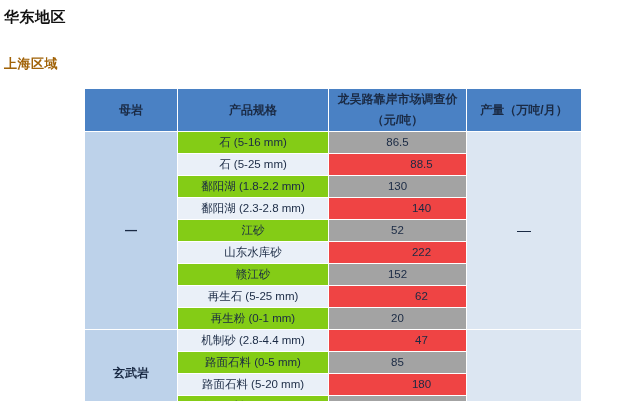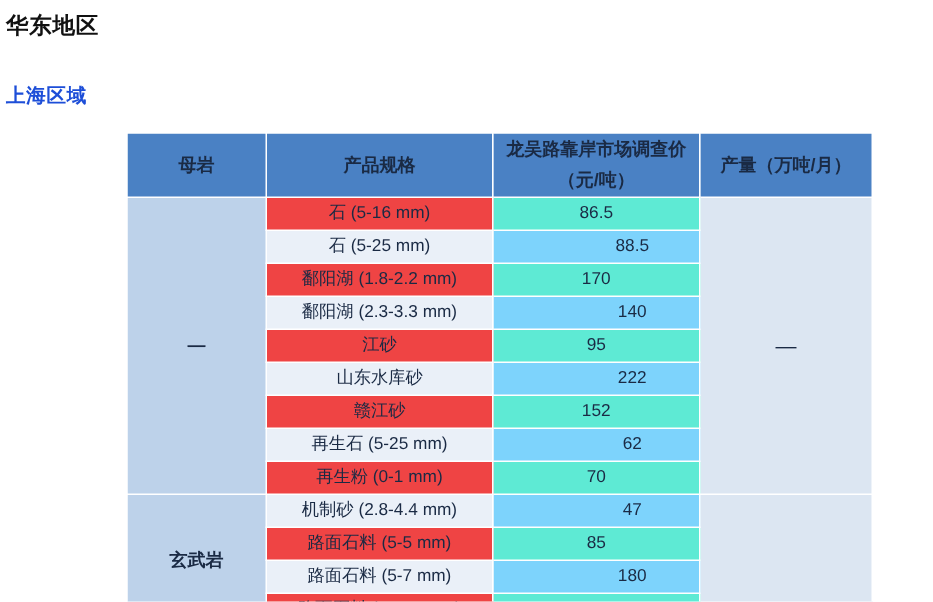--- a/index.html
+++ b/index.html
@@ -34,7 +34,7 @@
     top: 55px;
     font-size: 13px;
     font-weight: bold;
-    color: #1d4ed8;
+    color: #a16207;
     letter-spacing: 0.5px;
   }
   .table-wrap {

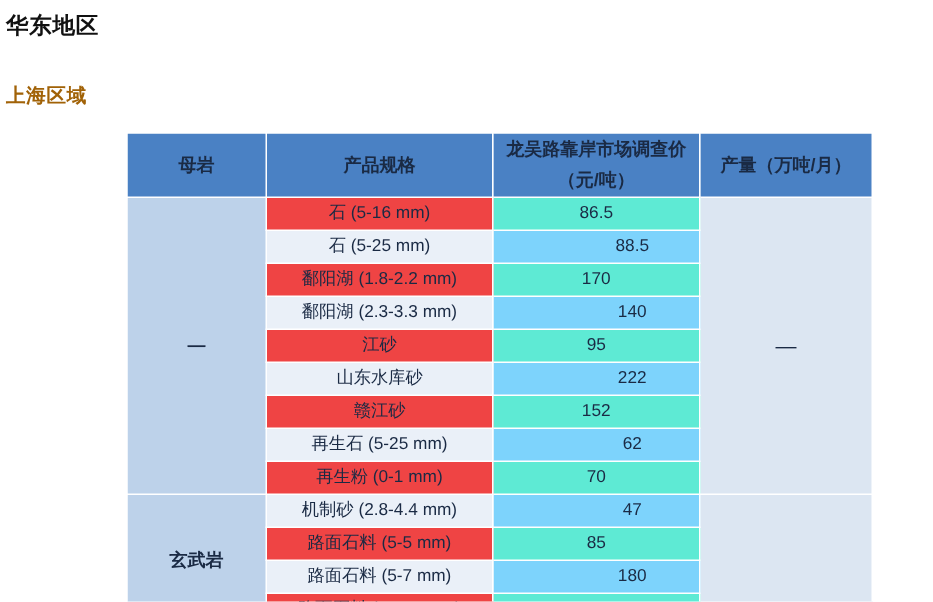--- a/index.html
+++ b/index.html
@@ -85,7 +85,7 @@
     color: #17365d;
   }
   td.spec-cell {
-    background: #ef4444;
+    background: #84cc16;
     font-size: 11.5px;
     color: #1a2a44;
   }

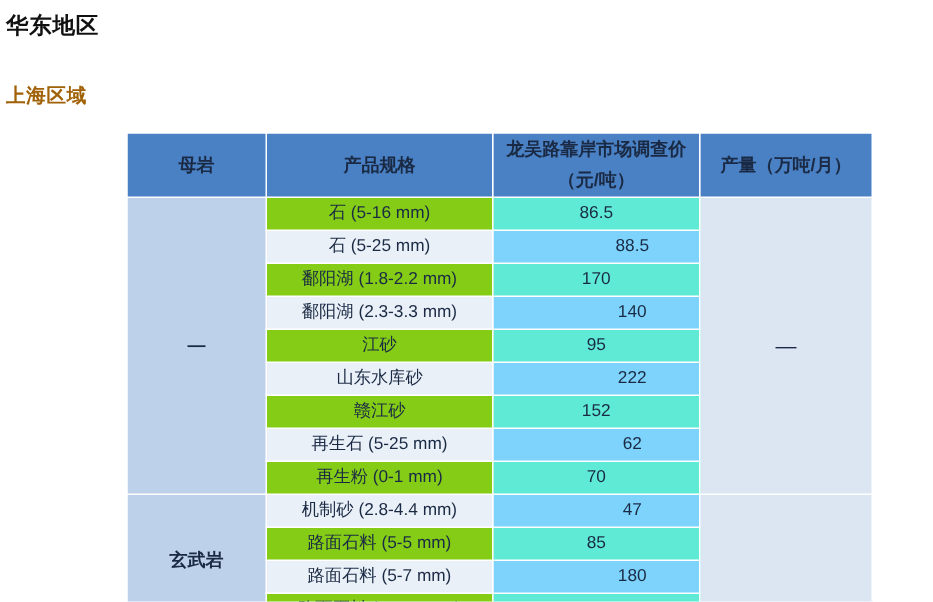--- a/index.html
+++ b/index.html
@@ -93,7 +93,7 @@
     background: #eaf0f8;
   }
   td.price-cell {
-    background: #5eead4;
+    background: #a3a3a3;
     font-size: 11.5px;
     color: #1a2a44;
   }

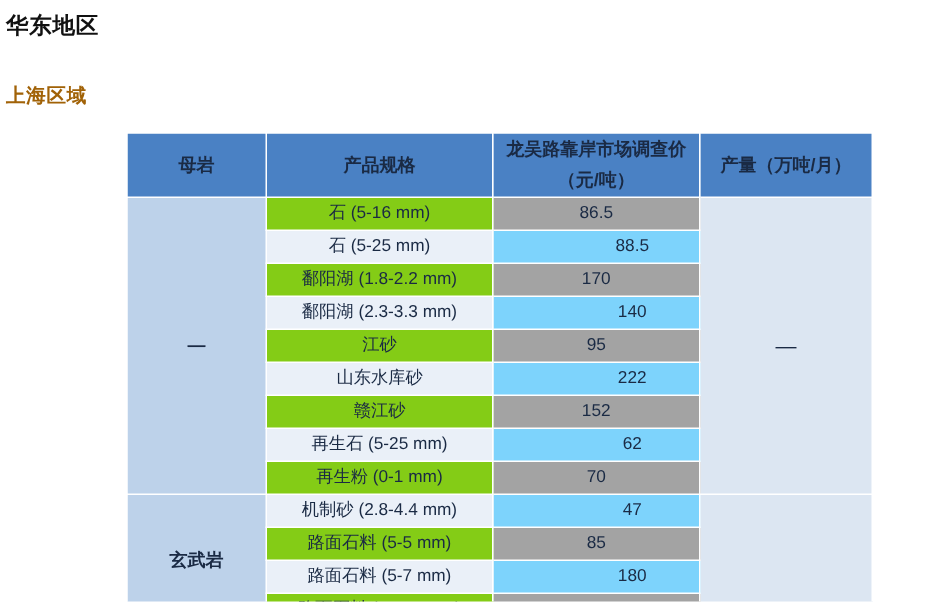--- a/index.html
+++ b/index.html
@@ -98,7 +98,7 @@
     color: #1a2a44;
   }
   td.price-cell.alt {
-    background: #7dd3fc;
+    background: #ef4444;
     padding-left: 48px;
   }
 </style>

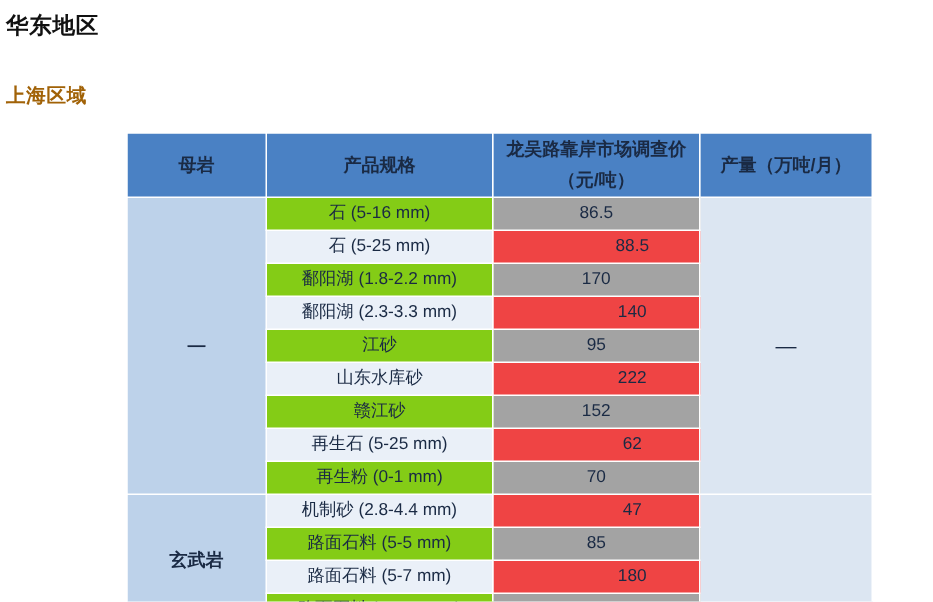--- a/index.html
+++ b/index.html
@@ -134,7 +134,7 @@
         </tr>
         <tr>
           <td class="spec-cell">鄱阳湖  (1.8-2.2 mm)</td>
-          <td class="price-cell">170</td>
+          <td class="price-cell">130</td>
         </tr>
         <tr>
           <td class="spec-cell alt">鄱阳湖  (2.3-3.3 mm)</td>

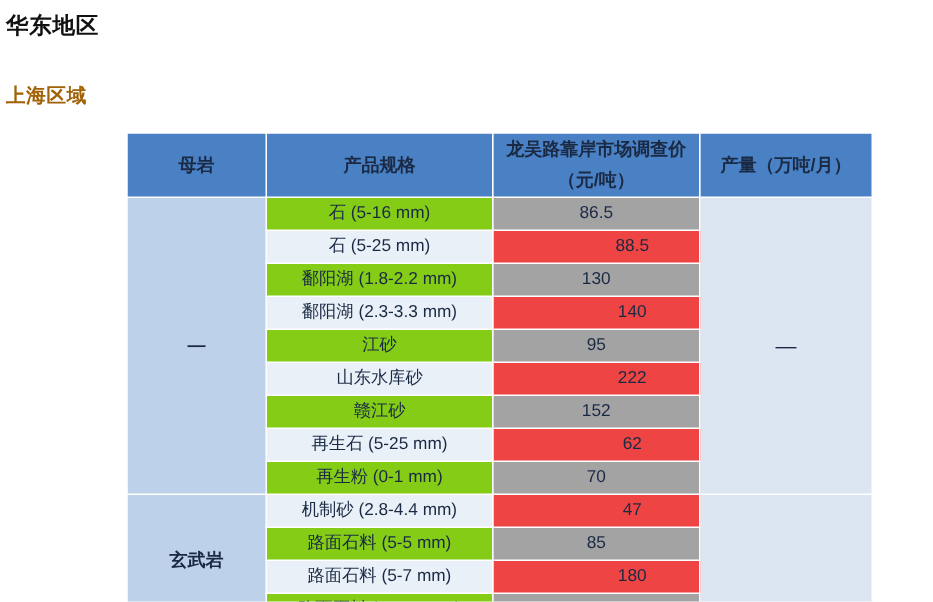--- a/index.html
+++ b/index.html
@@ -137,7 +137,7 @@
           <td class="price-cell">130</td>
         </tr>
         <tr>
-          <td class="spec-cell alt">鄱阳湖  (2.3-3.3 mm)</td>
+          <td class="spec-cell alt">鄱阳湖  (2.3-2.8 mm)</td>
           <td class="price-cell alt">140</td>
         </tr>
         <tr>

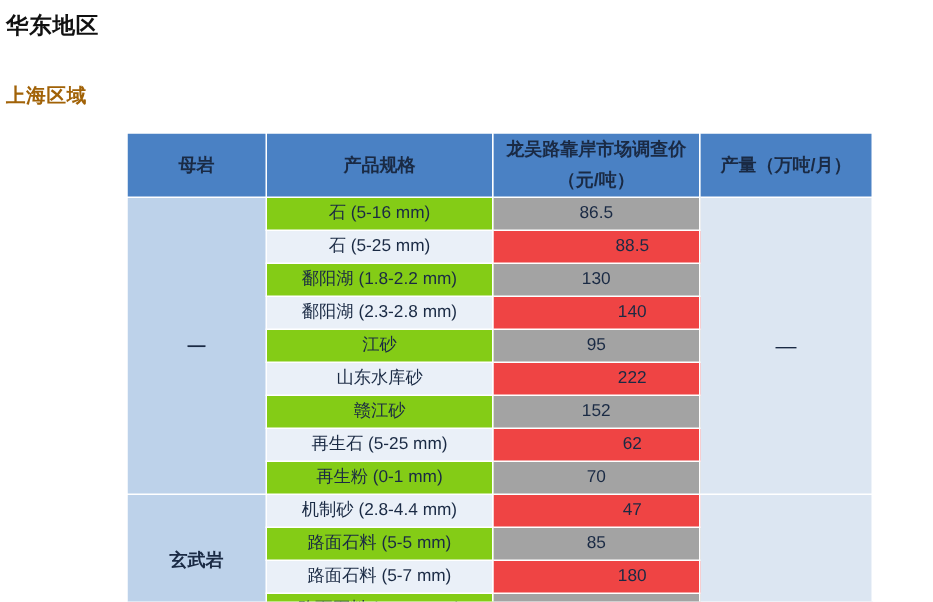--- a/index.html
+++ b/index.html
@@ -142,7 +142,7 @@
         </tr>
         <tr>
           <td class="spec-cell">江砂</td>
-          <td class="price-cell">95</td>
+          <td class="price-cell">52</td>
         </tr>
         <tr>
           <td class="spec-cell alt">山东水库砂</td>

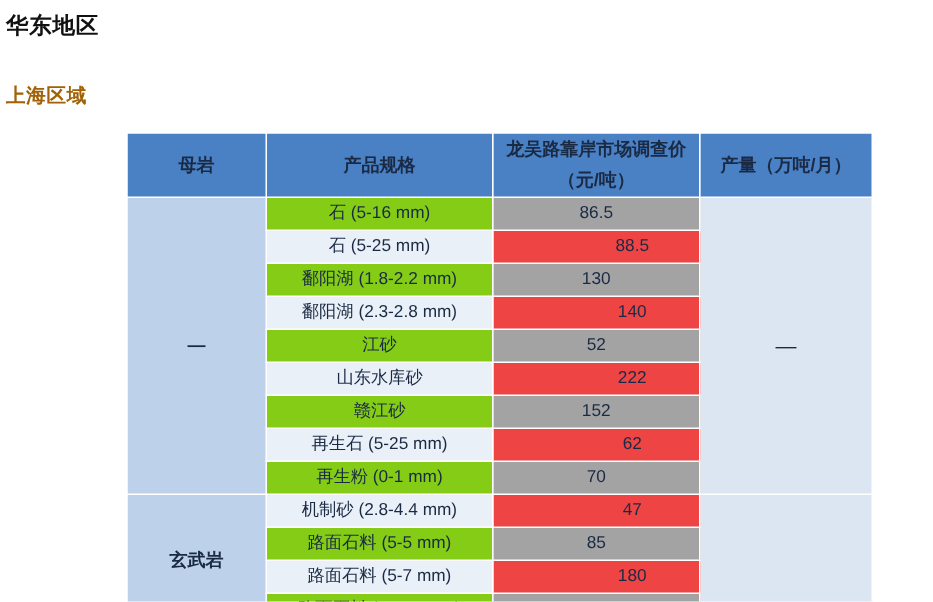--- a/index.html
+++ b/index.html
@@ -158,7 +158,7 @@
         </tr>
         <tr>
           <td class="spec-cell">再生粉  (0-1 mm)</td>
-          <td class="price-cell">70</td>
+          <td class="price-cell">20</td>
         </tr>
 
         <tr>

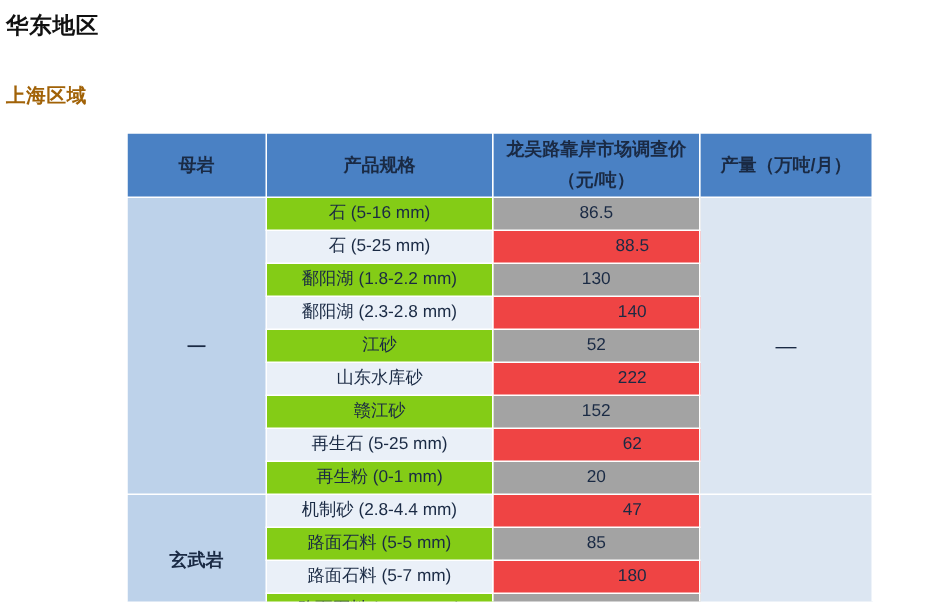--- a/index.html
+++ b/index.html
@@ -168,7 +168,7 @@
           <td class="output-cell" rowspan="4"></td>
         </tr>
         <tr>
-          <td class="spec-cell">路面石料  (5-5 mm)</td>
+          <td class="spec-cell">路面石料  (0-5 mm)</td>
           <td class="price-cell">85</td>
         </tr>
         <tr>

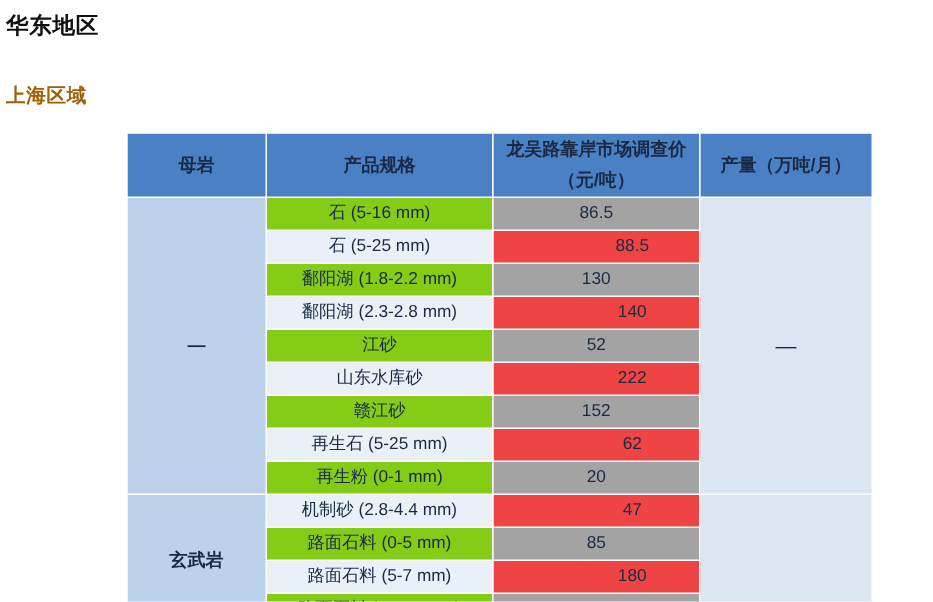--- a/index.html
+++ b/index.html
@@ -172,7 +172,7 @@
           <td class="price-cell">85</td>
         </tr>
         <tr>
-          <td class="spec-cell alt">路面石料  (5-7 mm)</td>
+          <td class="spec-cell alt">路面石料  (5-20 mm)</td>
           <td class="price-cell alt">180</td>
         </tr>
         <tr>

